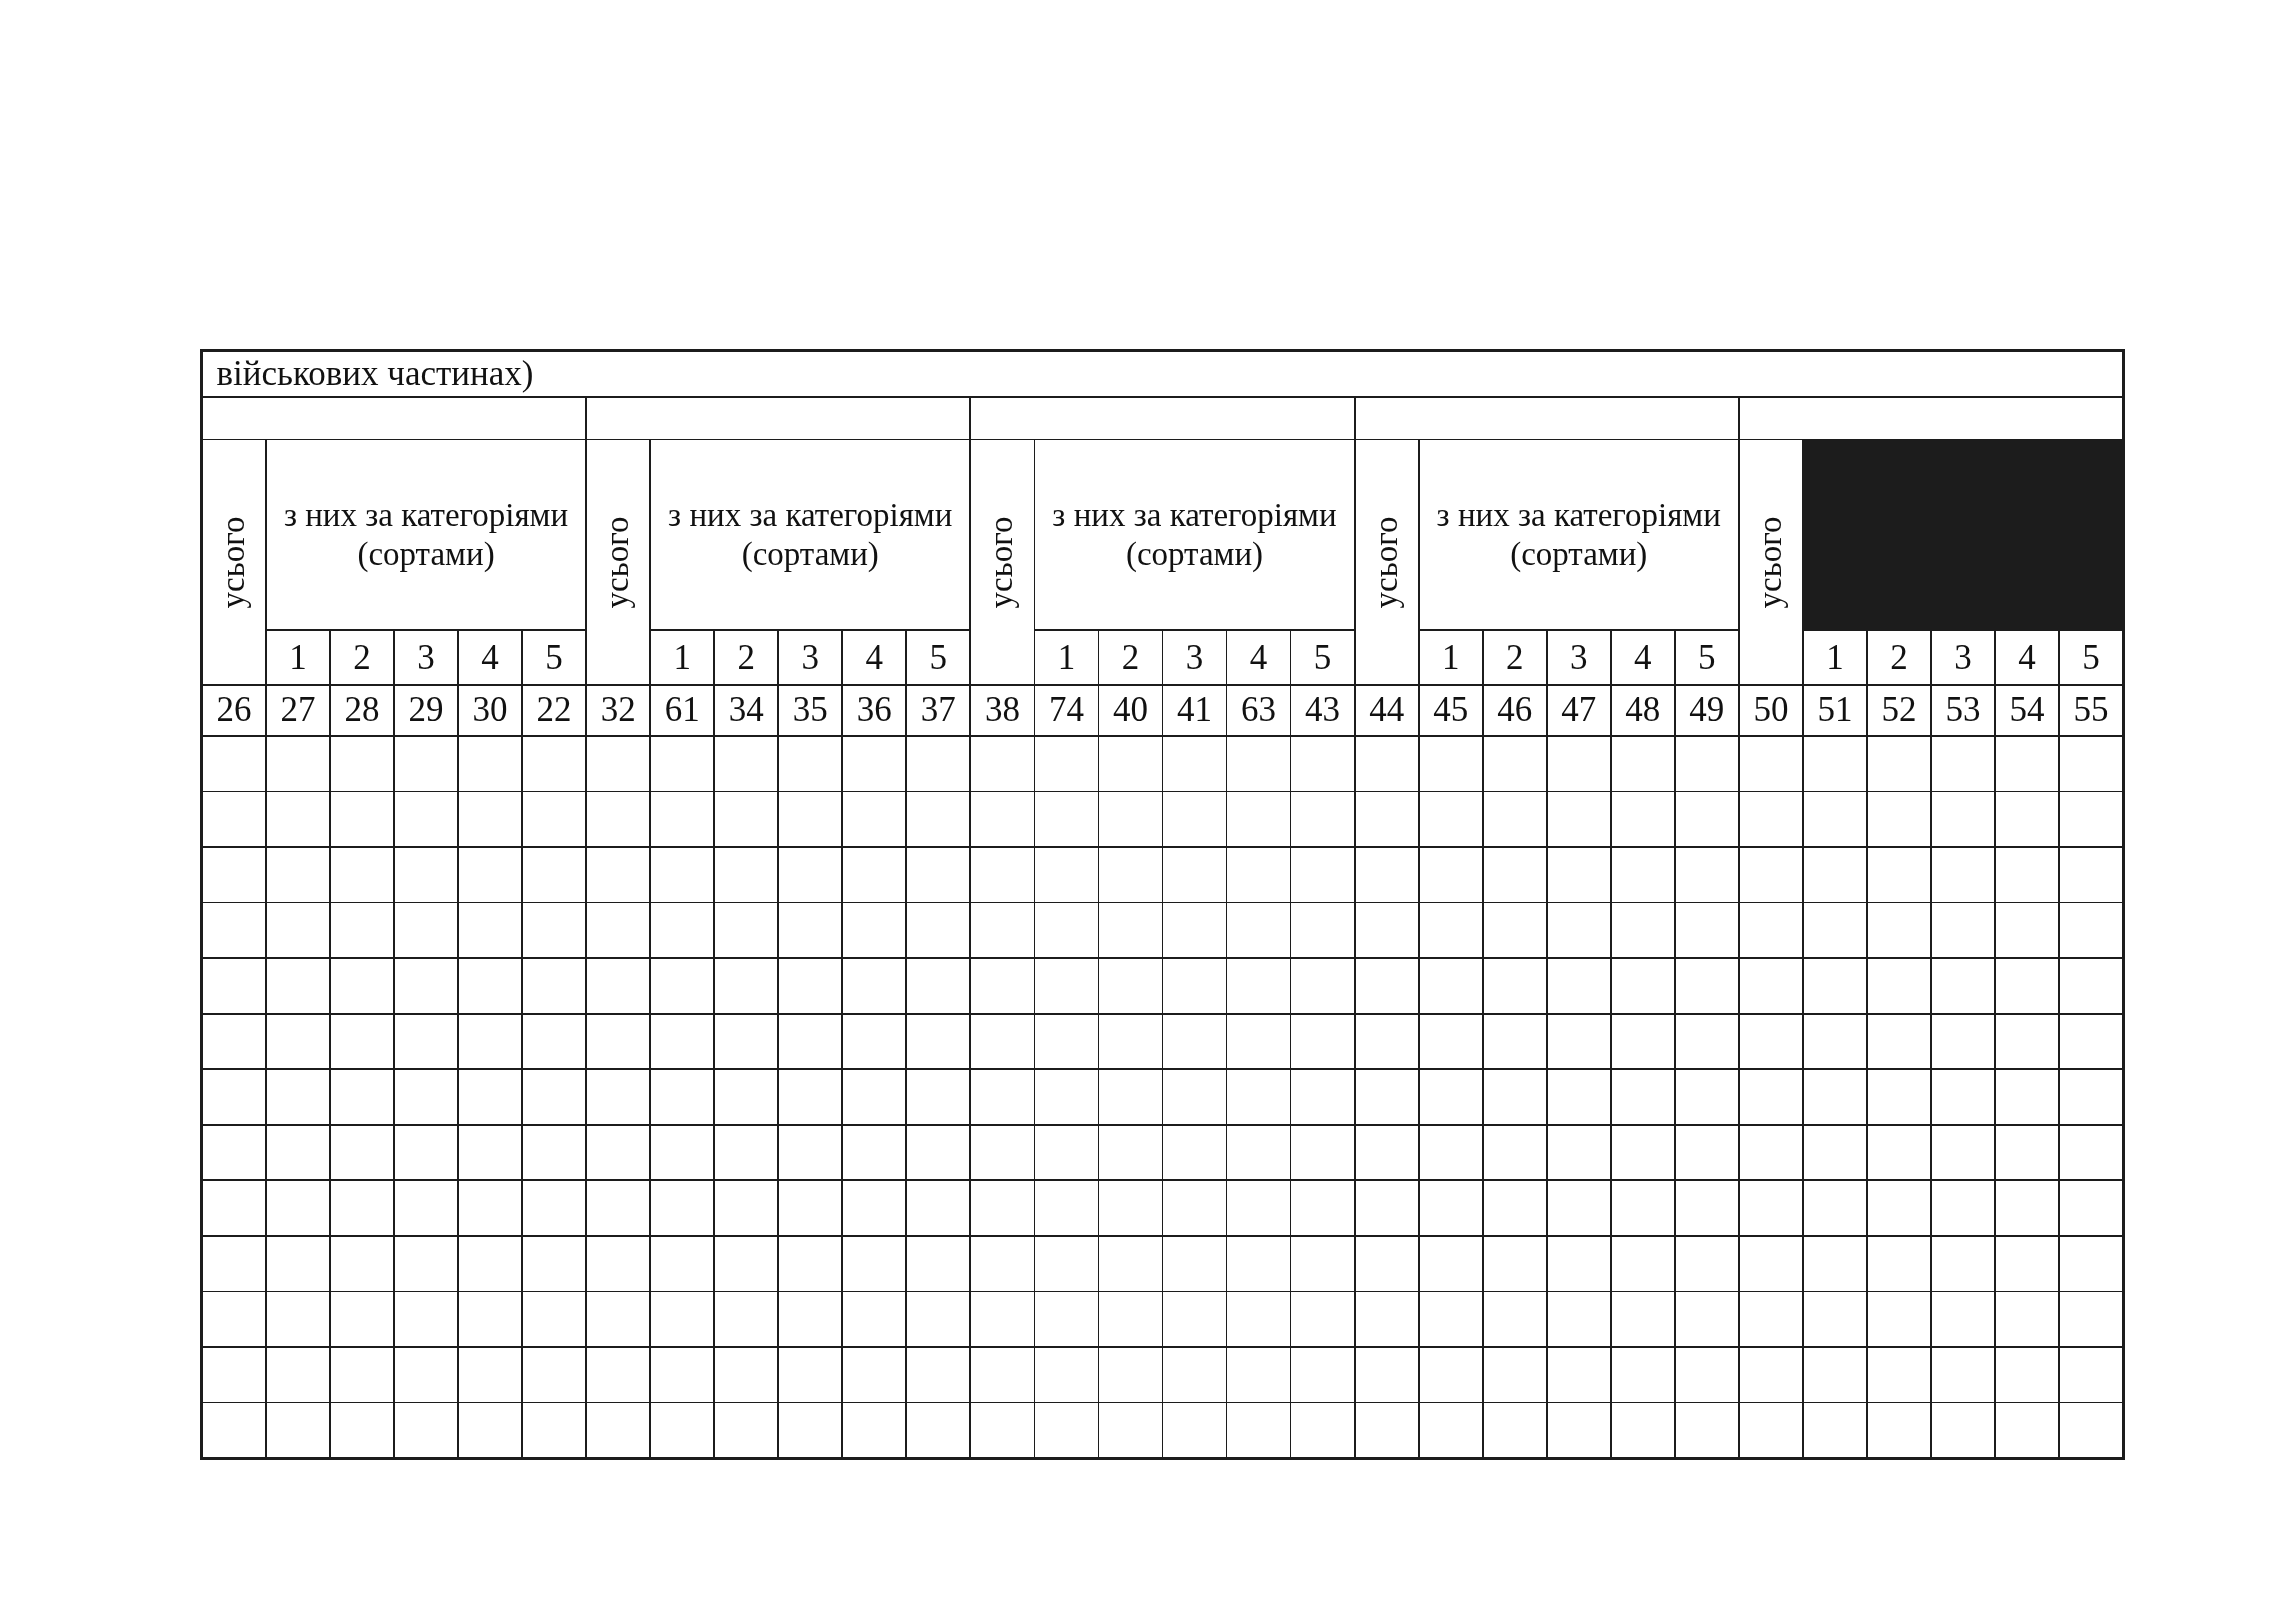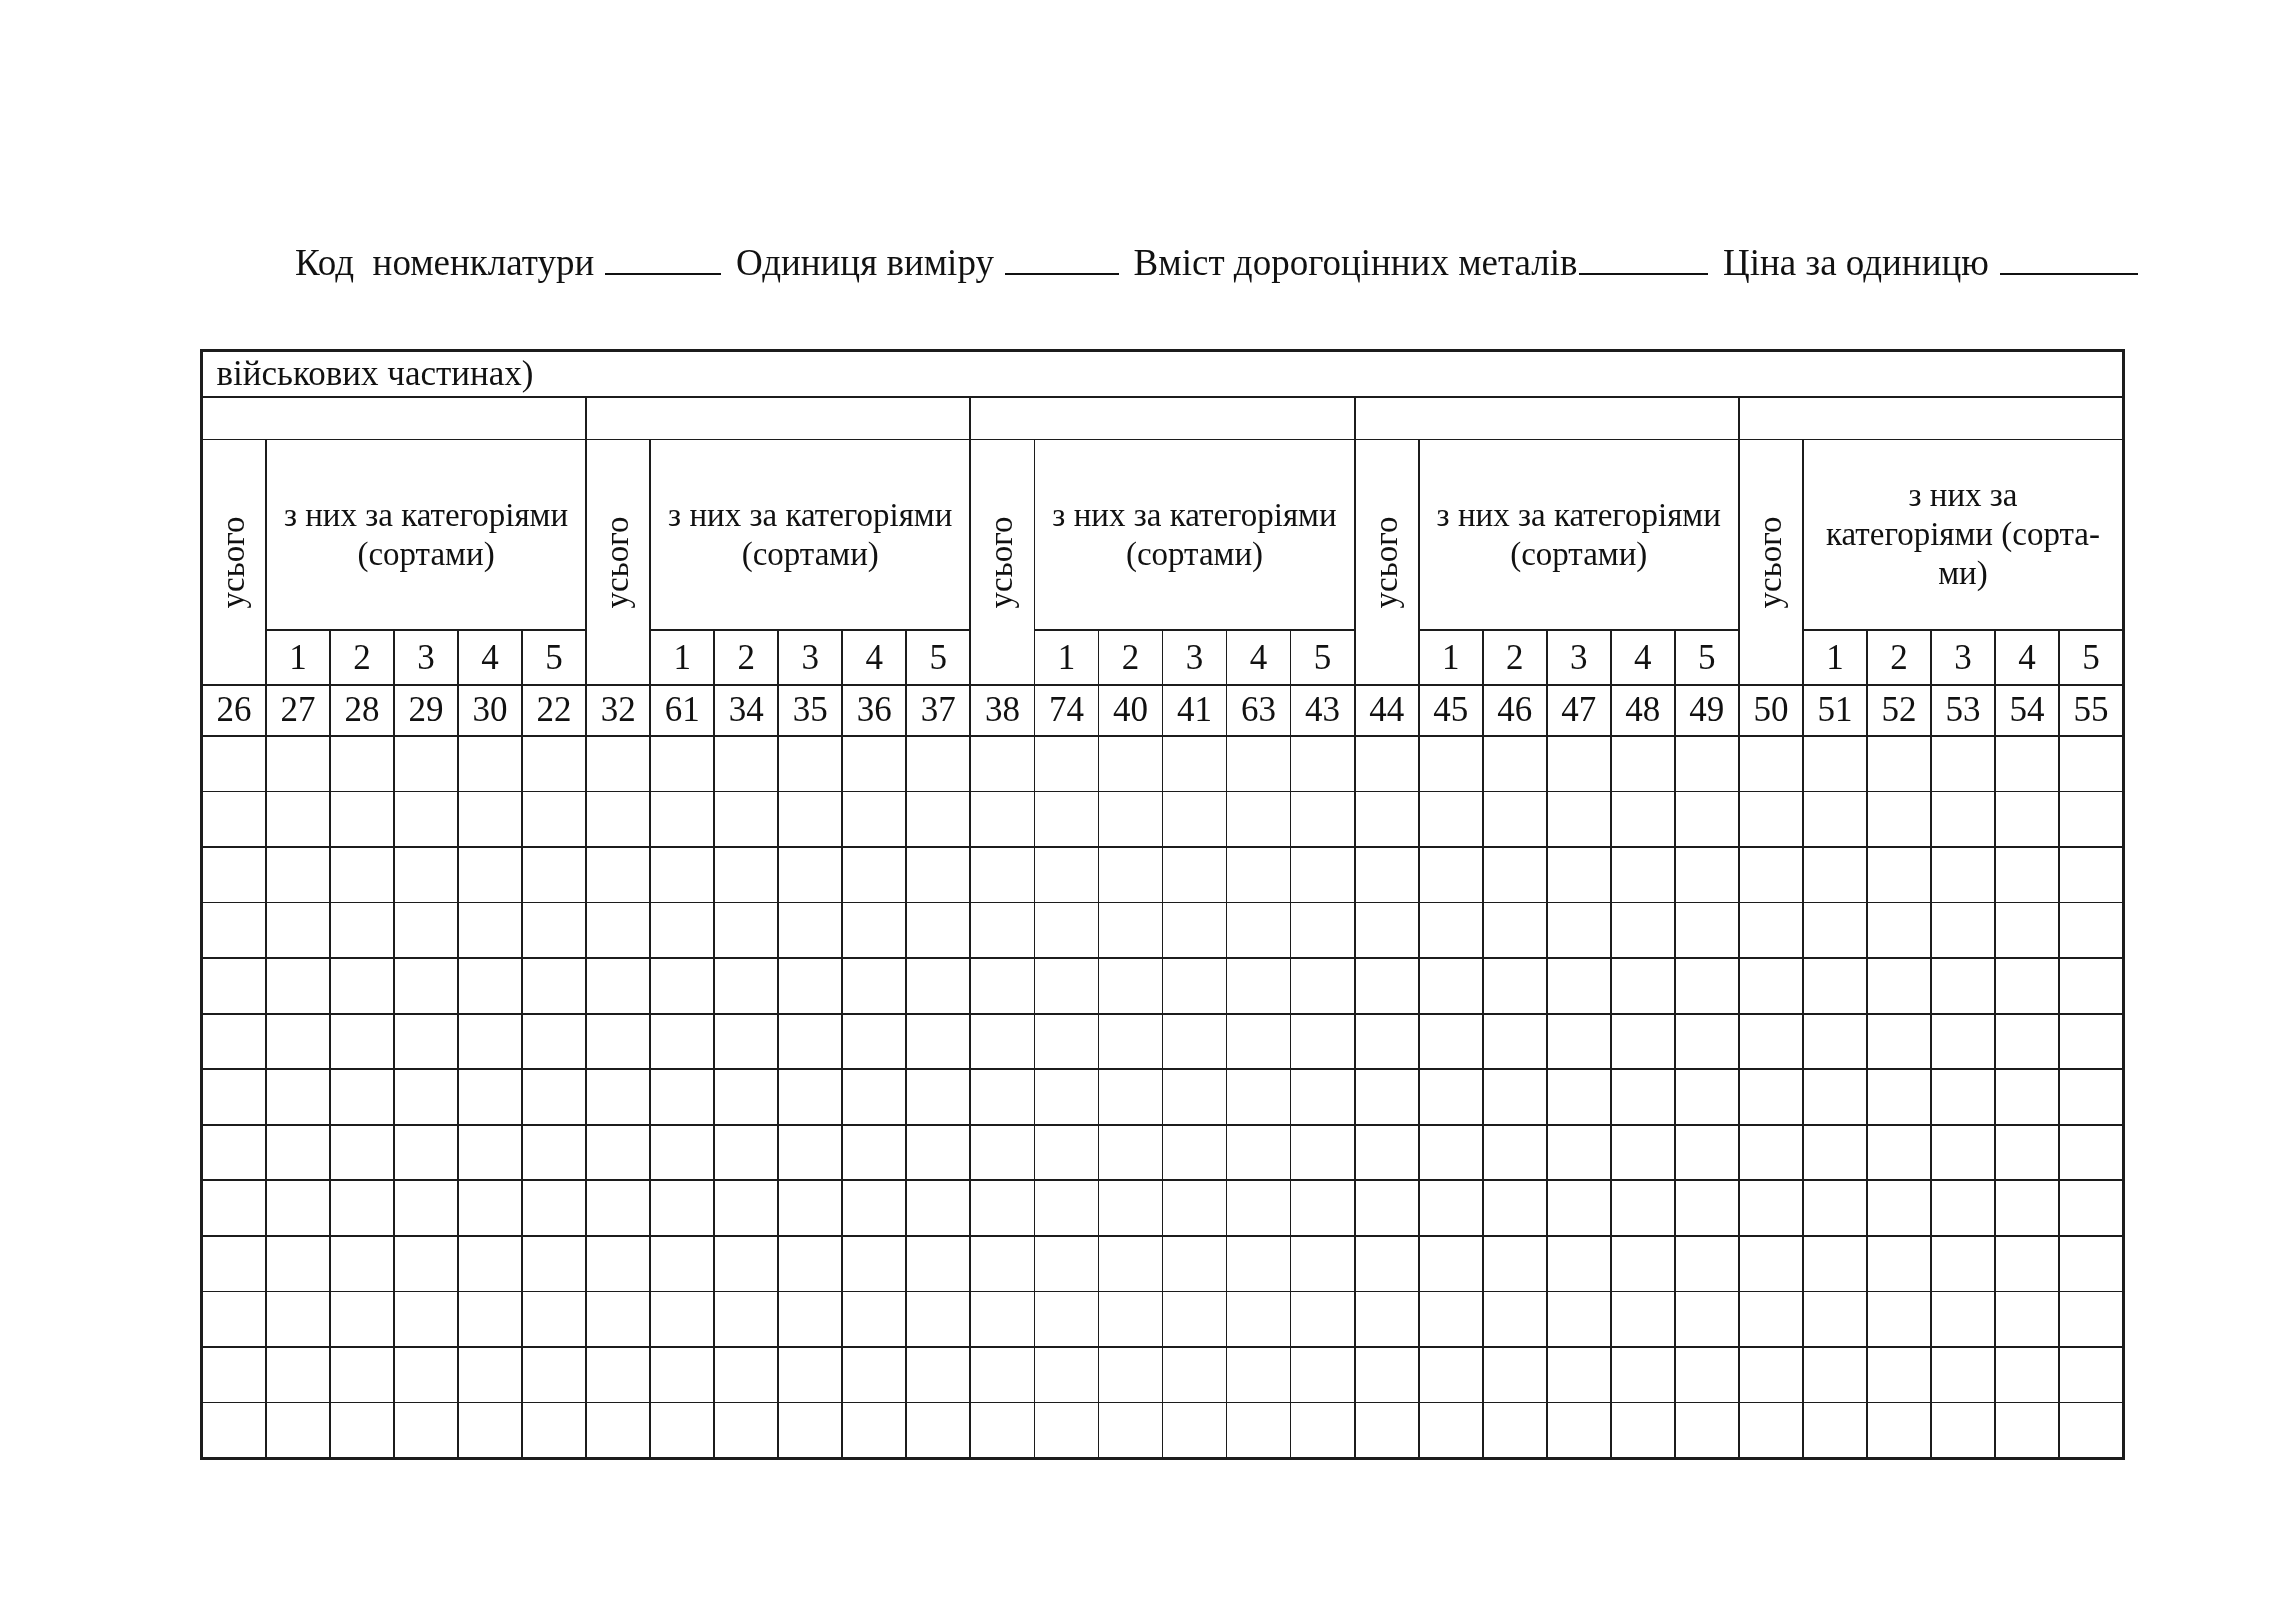--- a/index.html
+++ b/index.html
@@ -82,9 +82,6 @@
 
 <div class="page">
 
-  <div class="header-line">
-    <span class="hl-label">Код  номенклатури</span><span class="blank b1"></span><span class="hl-label">Одиниця виміру</span><span class="blank b2"></span><span class="hl-label">Вміст дорогоцінних металів</span><span class="blank b3"></span><span class="hl-label">Ціна за одиницю</span><span class="blank b4"></span>
-  </div>
 
   <div class="grid-table">
       <div class="cell caption-cell" style="grid-area: 1 / 1 / span 1 / span 30;">військових частинах)</div>

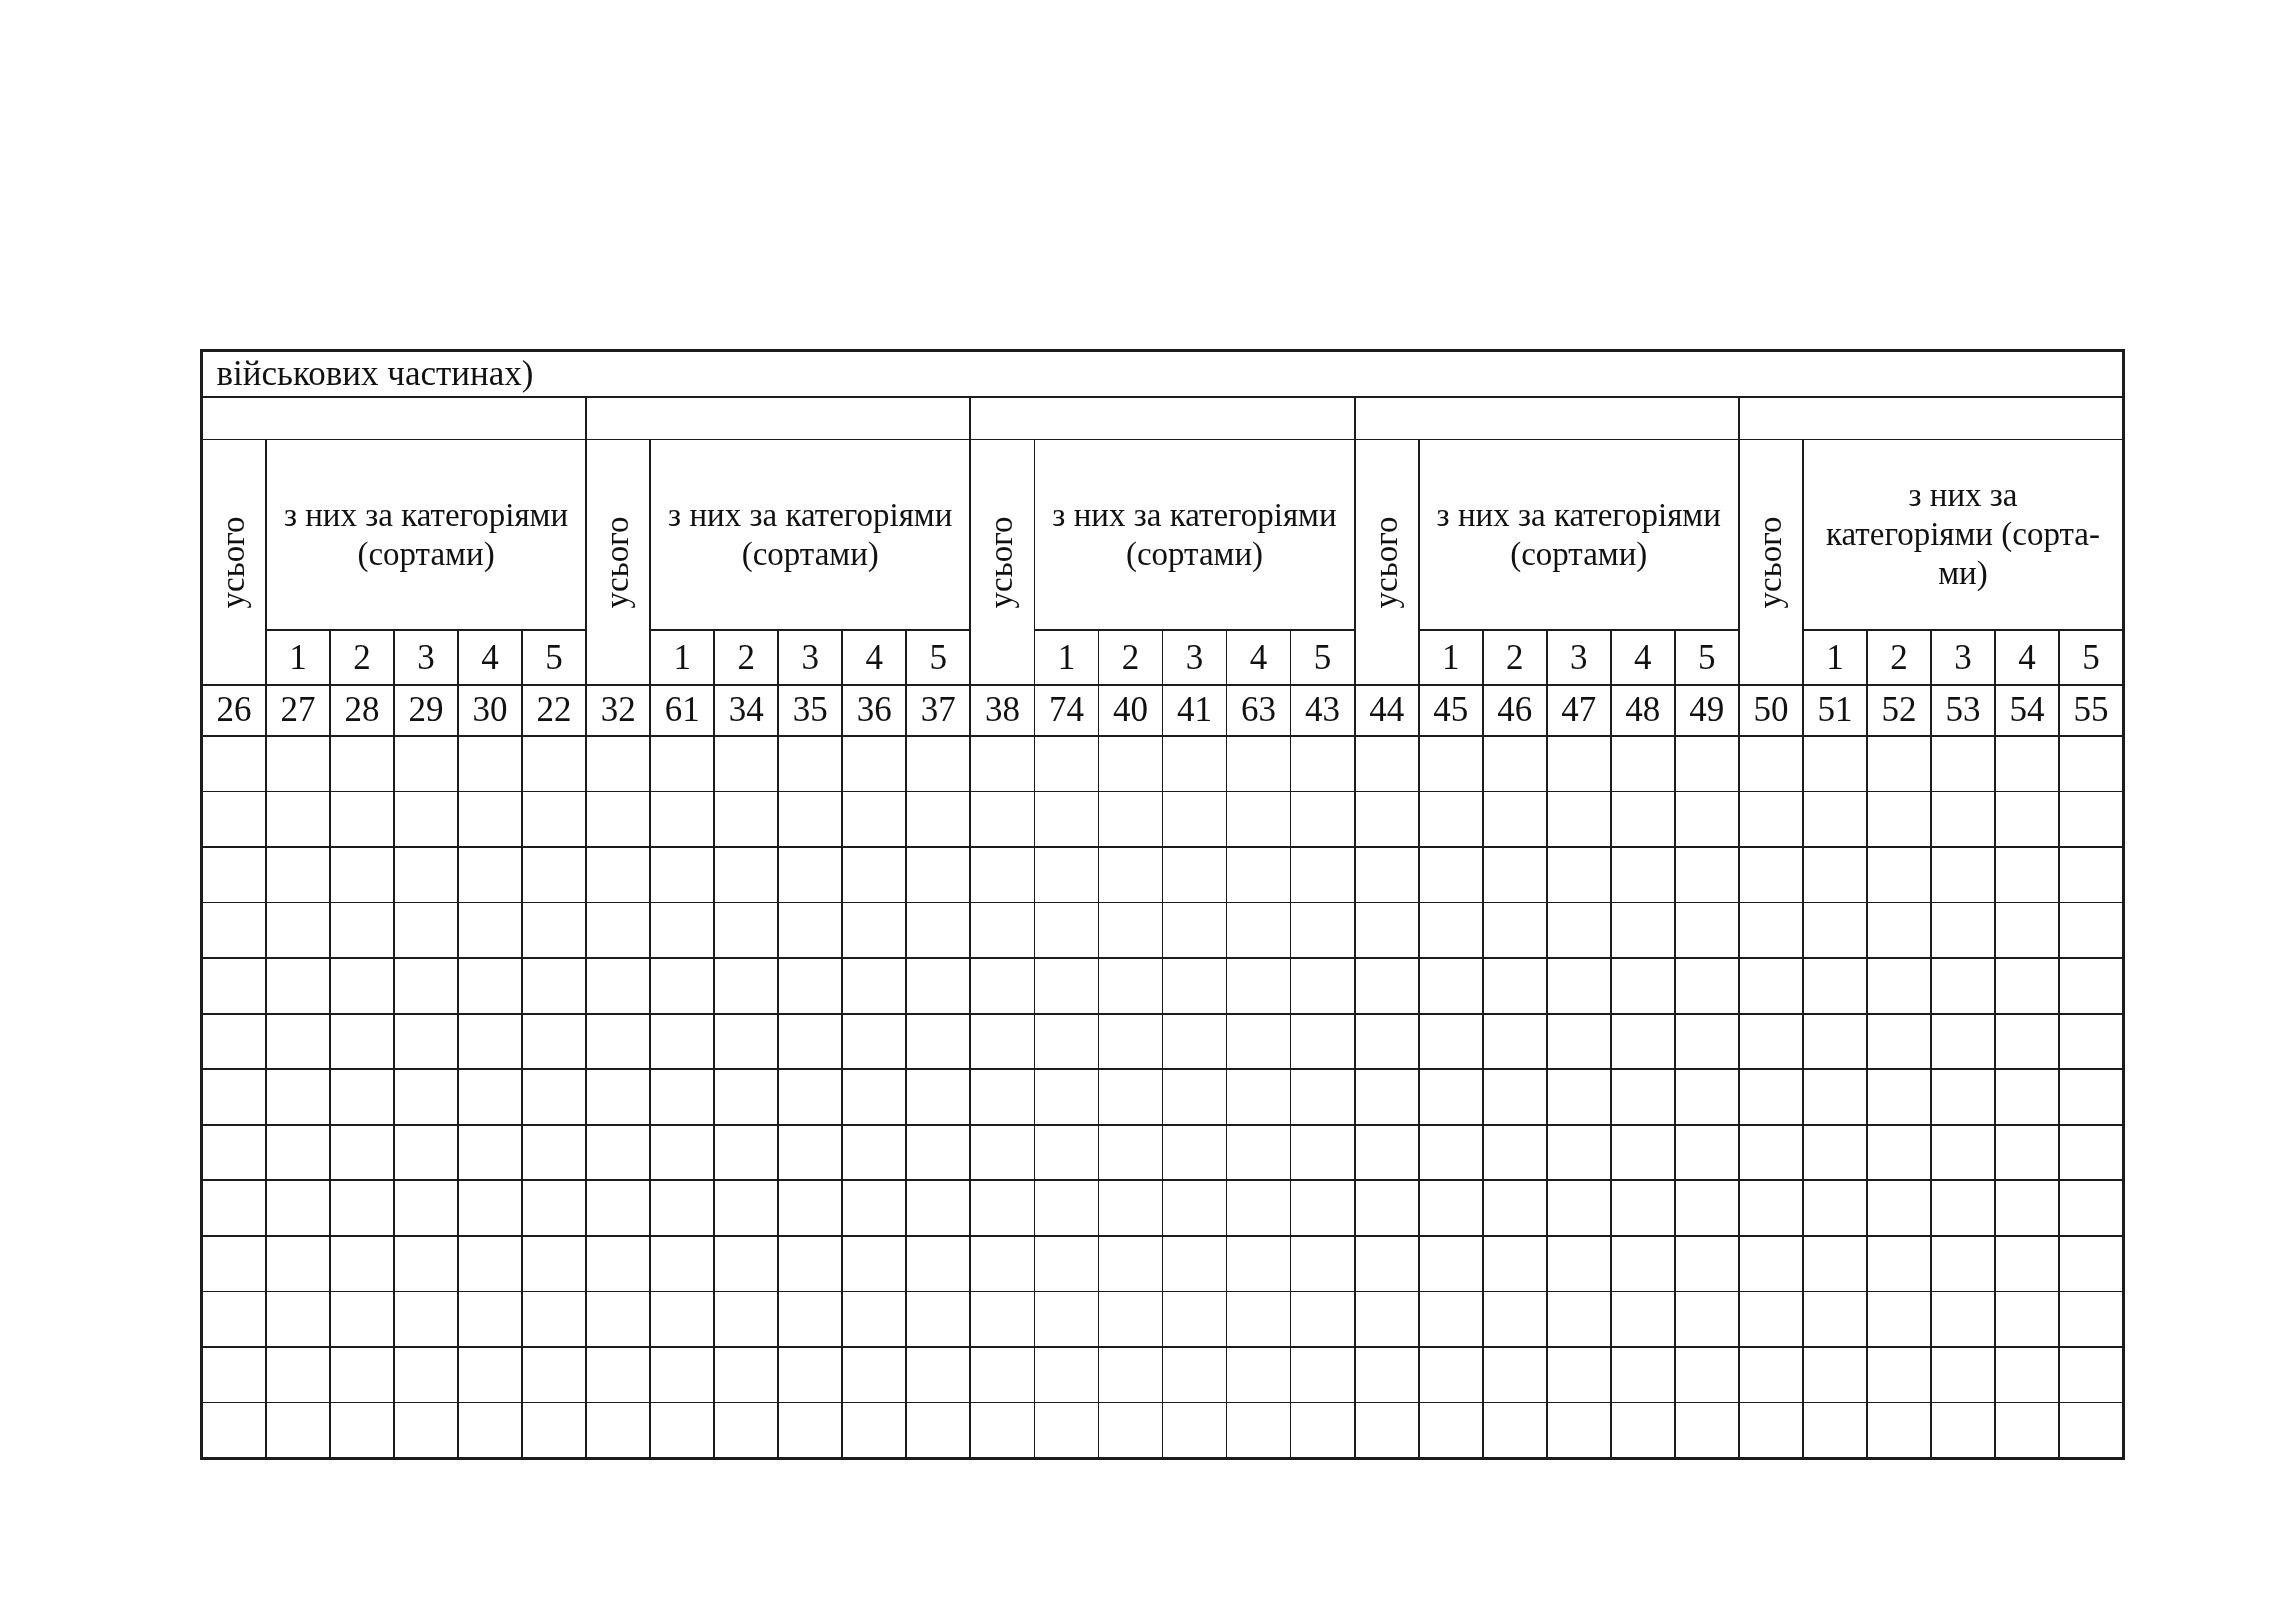--- a/index.html
+++ b/index.html
@@ -164,11 +164,6 @@
       <div class="cell group-empty" style="grid-area: 2 / 25 / span 1 / span 6;"></div>
       <div class="cell total-cell" style="grid-area: 3 / 25 / span 2 / span 1;">
         <span class="vtext">усього</span>
-      </div>
-      <div class="cell cat-header" style="grid-area: 3 / 26 / span 1 / span 5;">
-        <span>з них за</span>
-        <span>категоріями (сорта-</span>
-        <span>ми)</span>
       </div>
       <div class="cell idx-cell" style="grid-area: 4 / 26 / span 1 / span 1;">1</div>
       <div class="cell idx-cell" style="grid-area: 4 / 27 / span 1 / span 1;">2</div>

